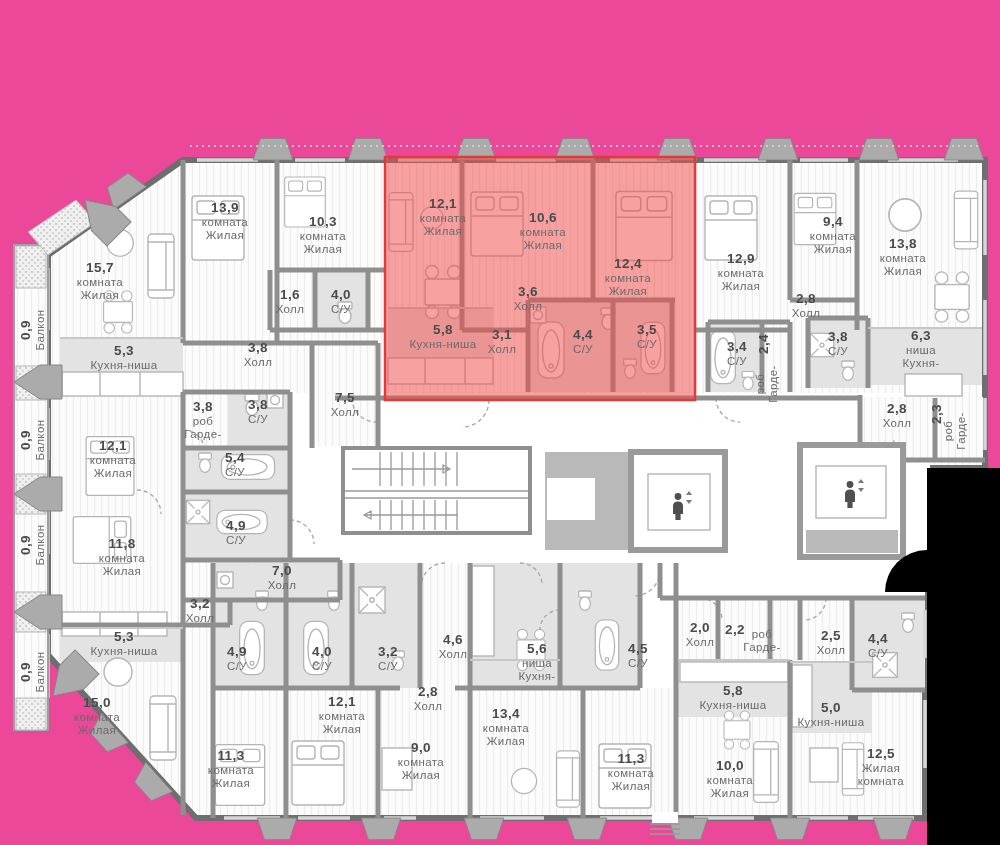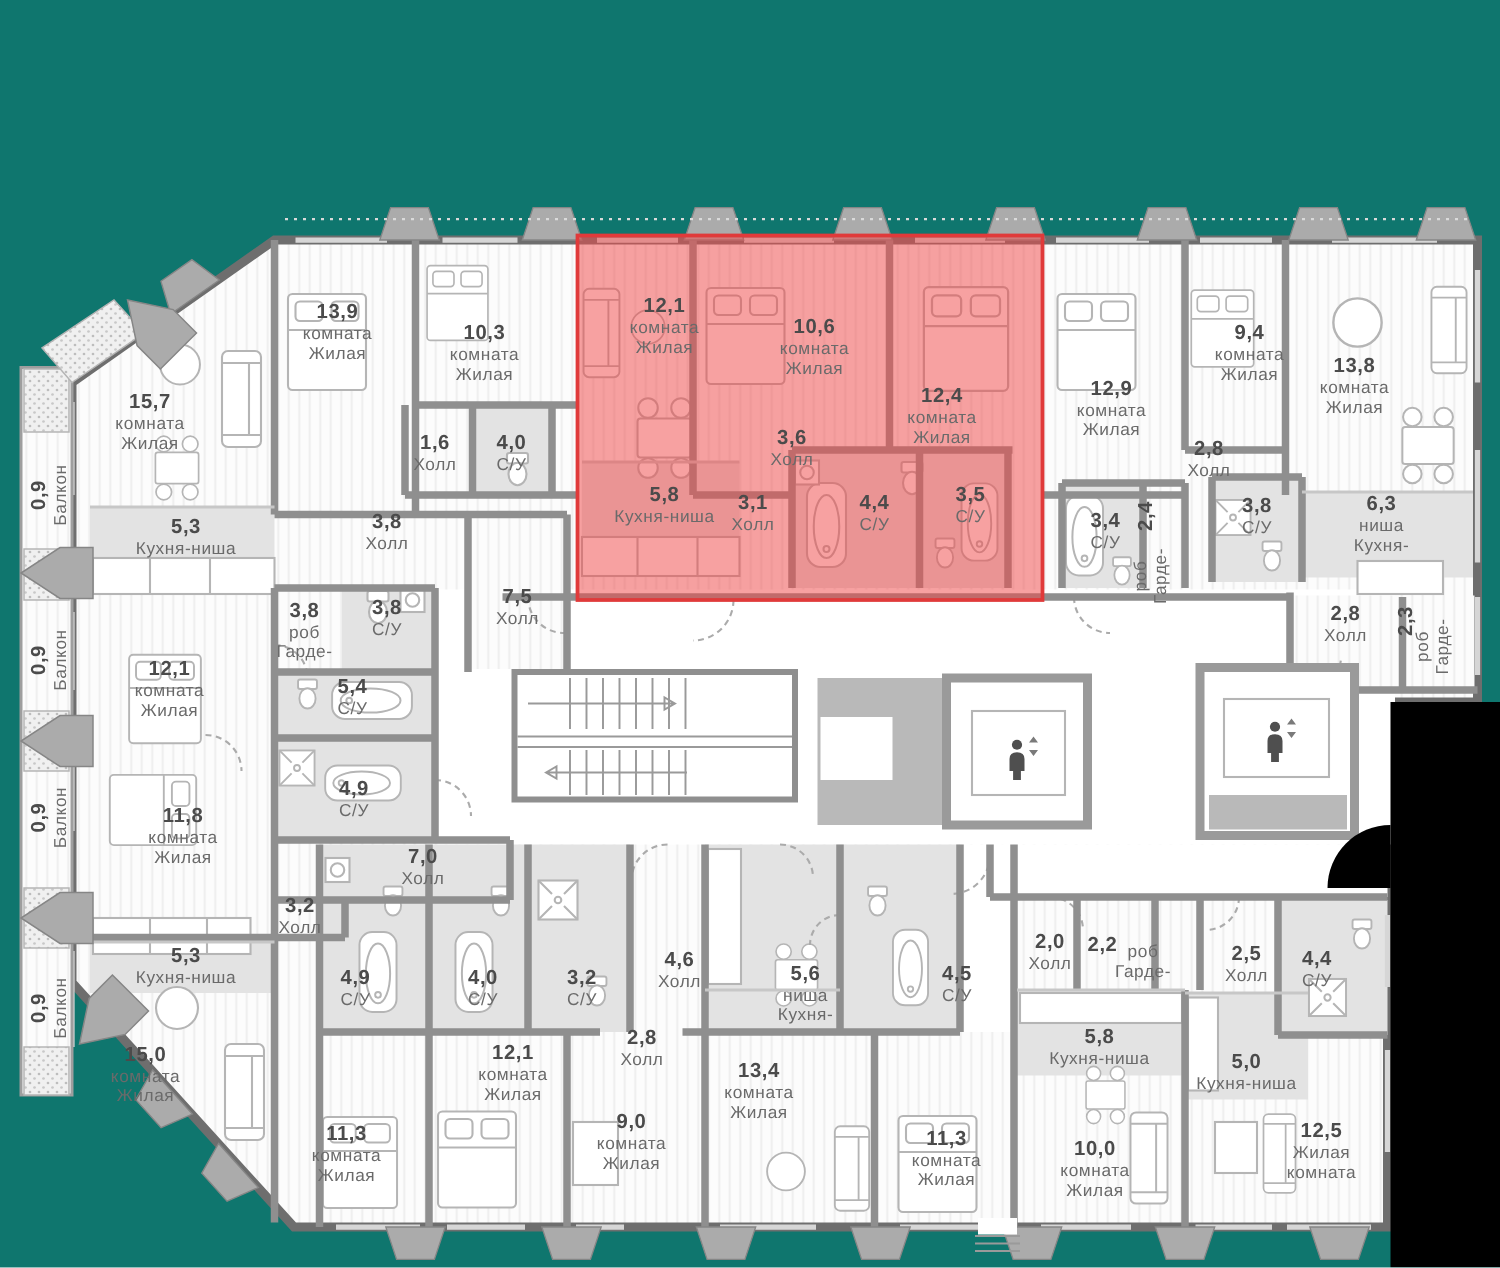--- a/index.html
+++ b/index.html
@@ -3,7 +3,7 @@
 <meta charset="utf-8">
 <style>
   html,body{margin:0;padding:0;background:#fff;}
-  .stage{position:relative;width:1000px;height:845px;background:#0f766e;overflow:hidden;
+  .stage{position:relative;width:1000px;height:845px;background:#ec4899;overflow:hidden;
          font-family:"Liberation Sans", sans-serif;}
   svg{display:block}
   .wall{stroke:#8f8f8f;stroke-width:5;fill:none;stroke-linecap:butt}

